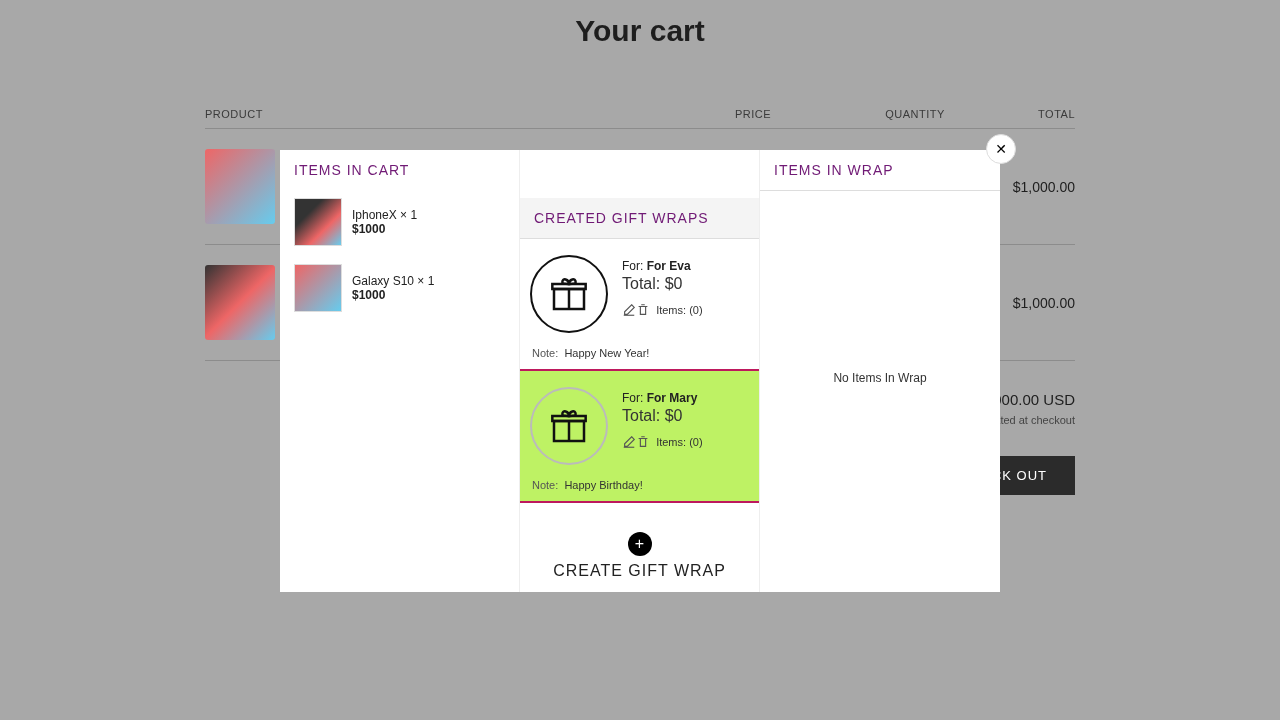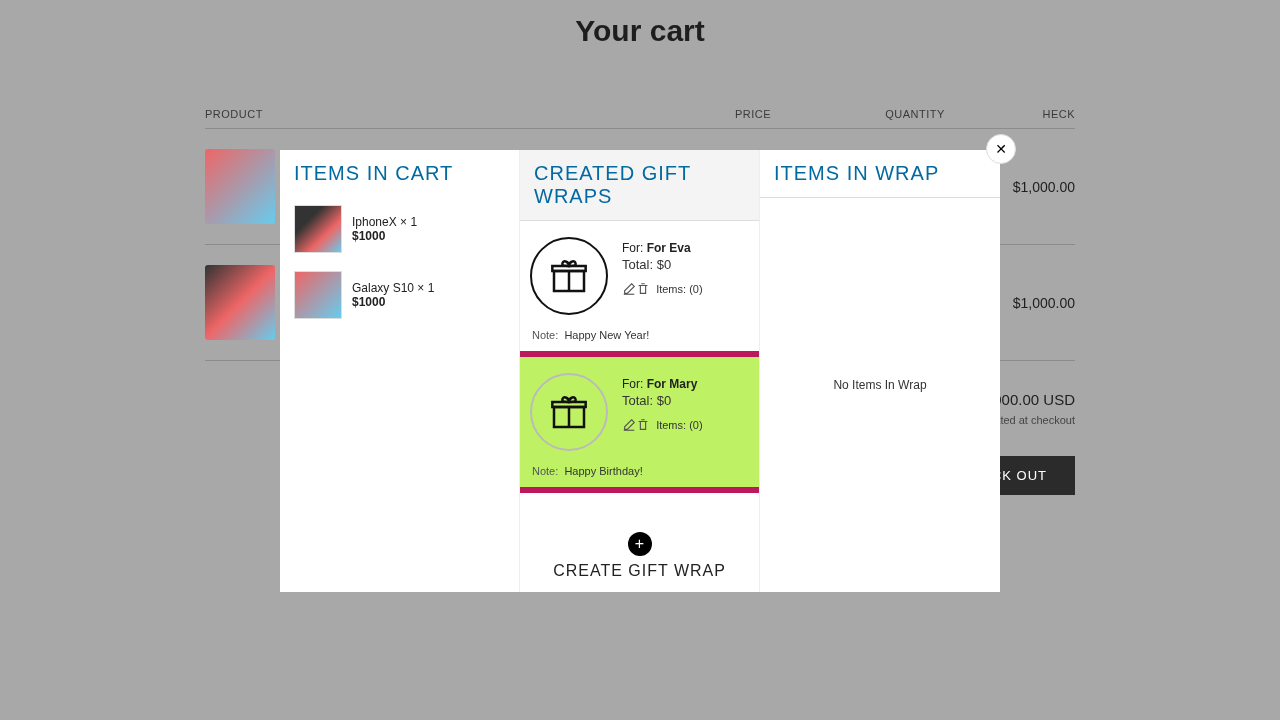--- a/index.html
+++ b/index.html
@@ -228,7 +228,7 @@
         <div class="col-product">PRODUCT</div>
         <div class="col-price">PRICE</div>
         <div class="col-qty">QUANTITY</div>
-        <div class="col-total">HECK</div>
+        <div class="col-total">TOTAL</div>
       </div>
       <div class="cart-row">
         <div class="col-product">

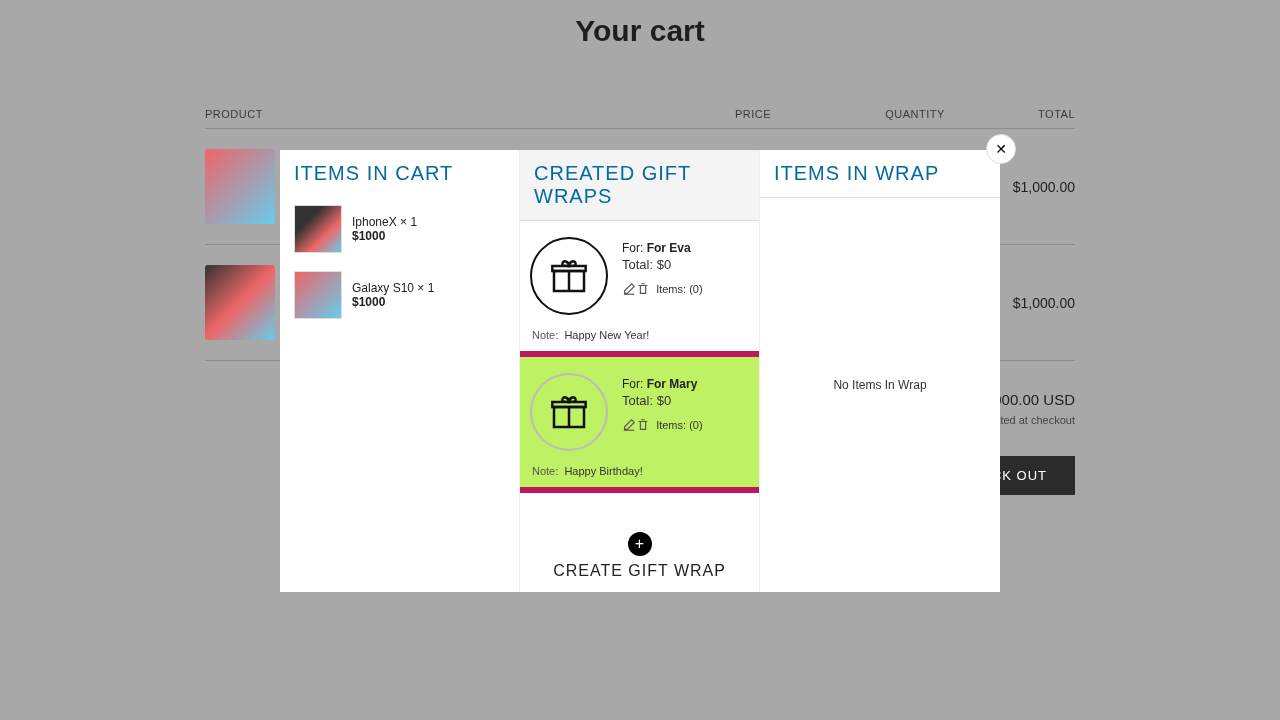--- a/index.html
+++ b/index.html
@@ -111,9 +111,9 @@
 .col-right { flex: 1; }
 .col-header {
   padding: 12px 14px;
-  font-size: 20px;
+  font-size: 14px;
   letter-spacing: 1px;
-  color: #0369a1;
+  color: #701a75;
   font-weight: 400;
 }
 .col-mid .col-header, .col-right .col-header {

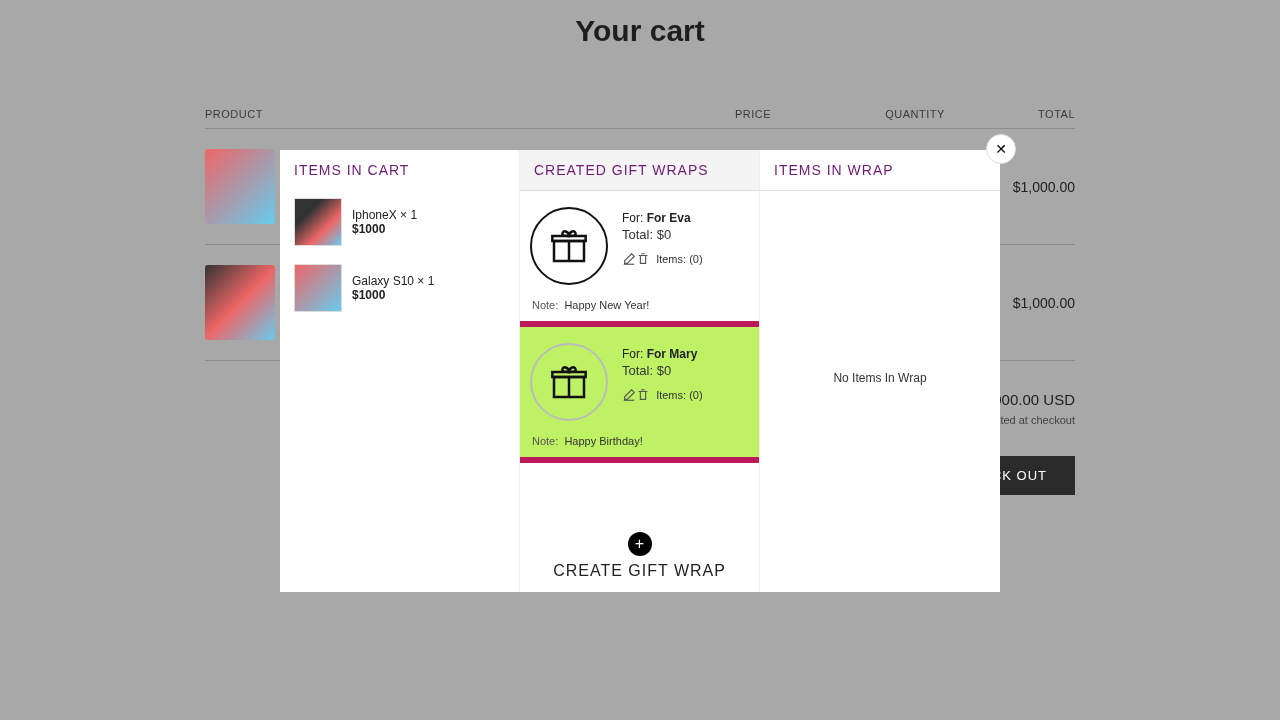--- a/index.html
+++ b/index.html
@@ -121,7 +121,7 @@
 }
 .col-mid { background: #fff; }
 .col-mid .wrap-list { flex: 1; }
-.col-mid .col-header { background: #f4f4f4; }
+.col-mid .col-header { background: #f4f4f4; margin-top: 48px; }
 
 .cart-items { padding: 8px 14px; }
 .cart-item {

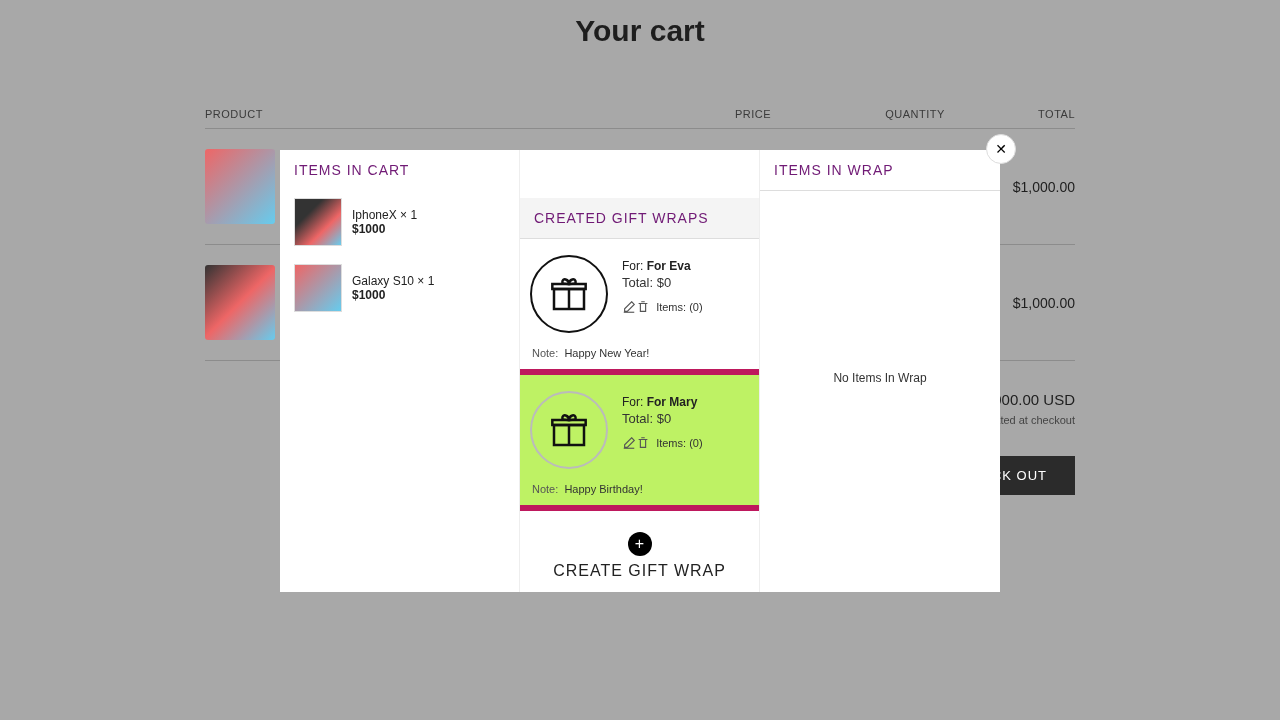--- a/index.html
+++ b/index.html
@@ -142,7 +142,7 @@
 
 .wrap-card {
   padding: 16px 10px 10px;
-  border-bottom: 6px solid #be185d;
+  border-bottom: 2px solid #be185d;
 }
 .wrap-card.selected {
   background: #bef264;

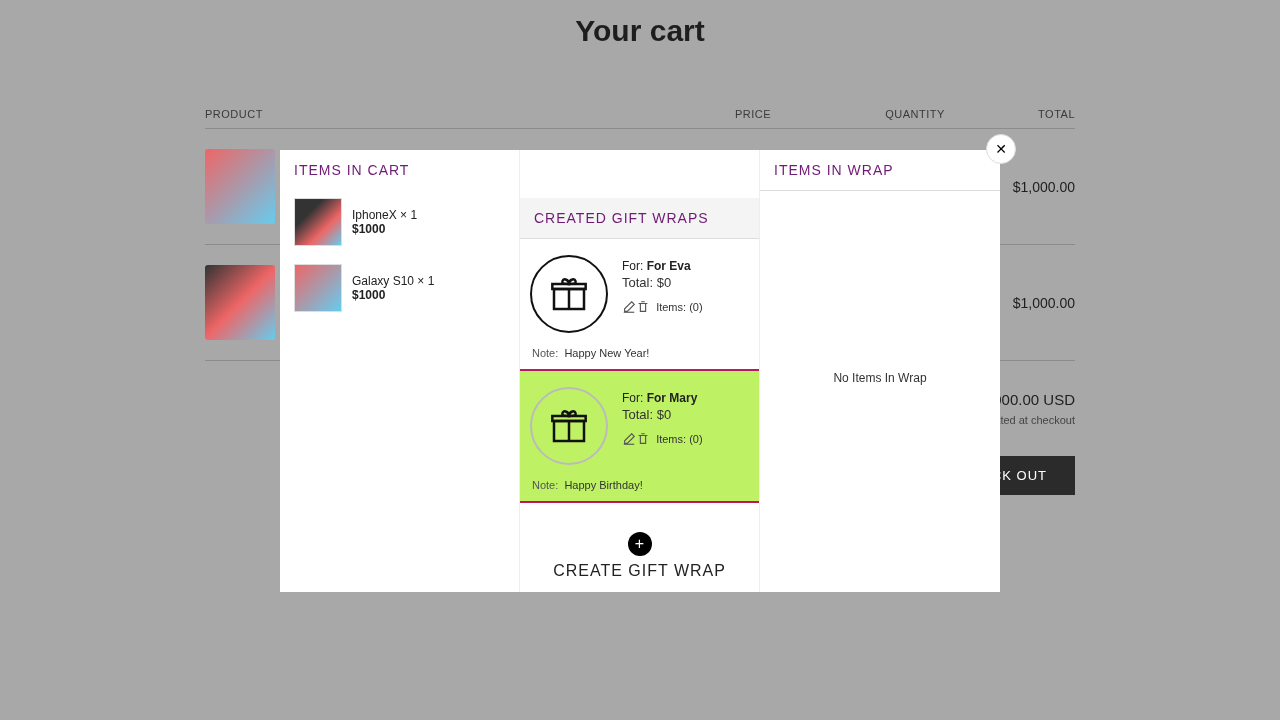--- a/index.html
+++ b/index.html
@@ -167,7 +167,7 @@
 .wrap-meta { font-size: 12px; color: #222; padding-top: 4px; }
 .wrap-for { margin-bottom: 2px; }
 .wrap-for b { font-weight: 700; }
-.wrap-total { font-size: 13px; color: #333; margin-bottom: 10px; }
+.wrap-total { font-size: 16px; color: #333; margin-bottom: 10px; }
 .wrap-actions {
   display: flex;
   align-items: center;

